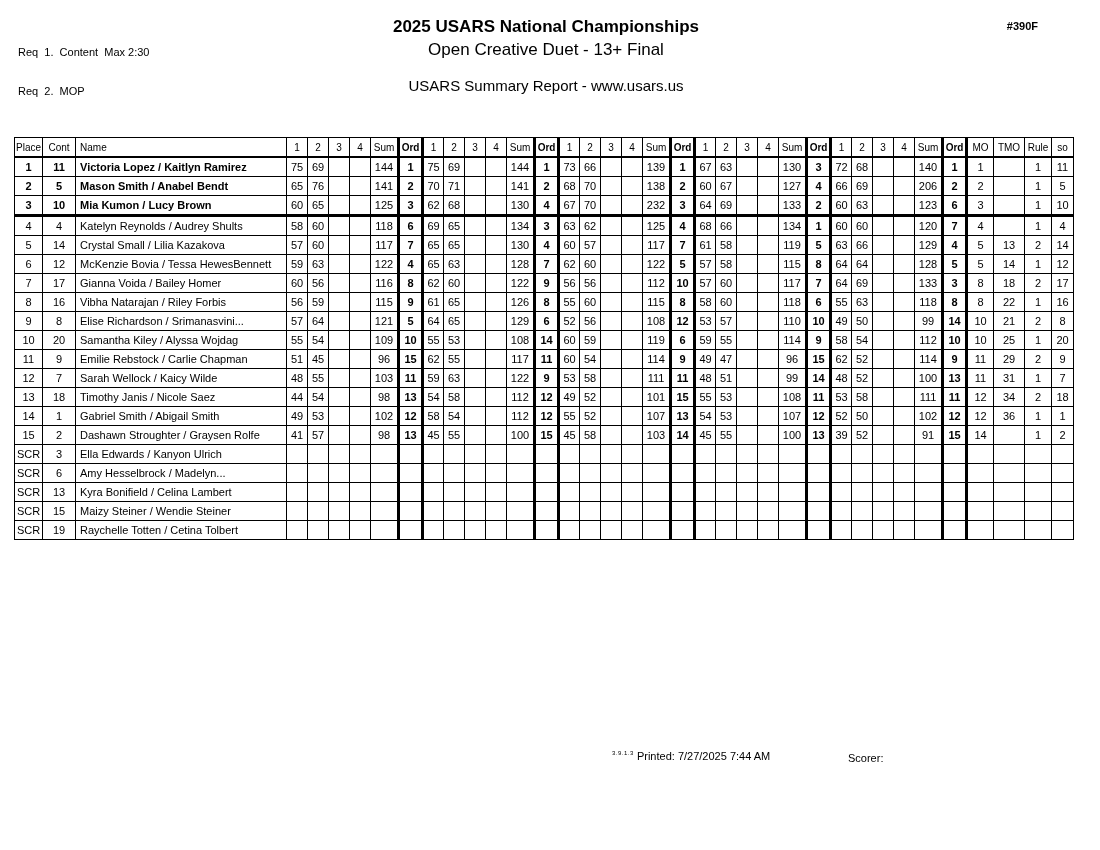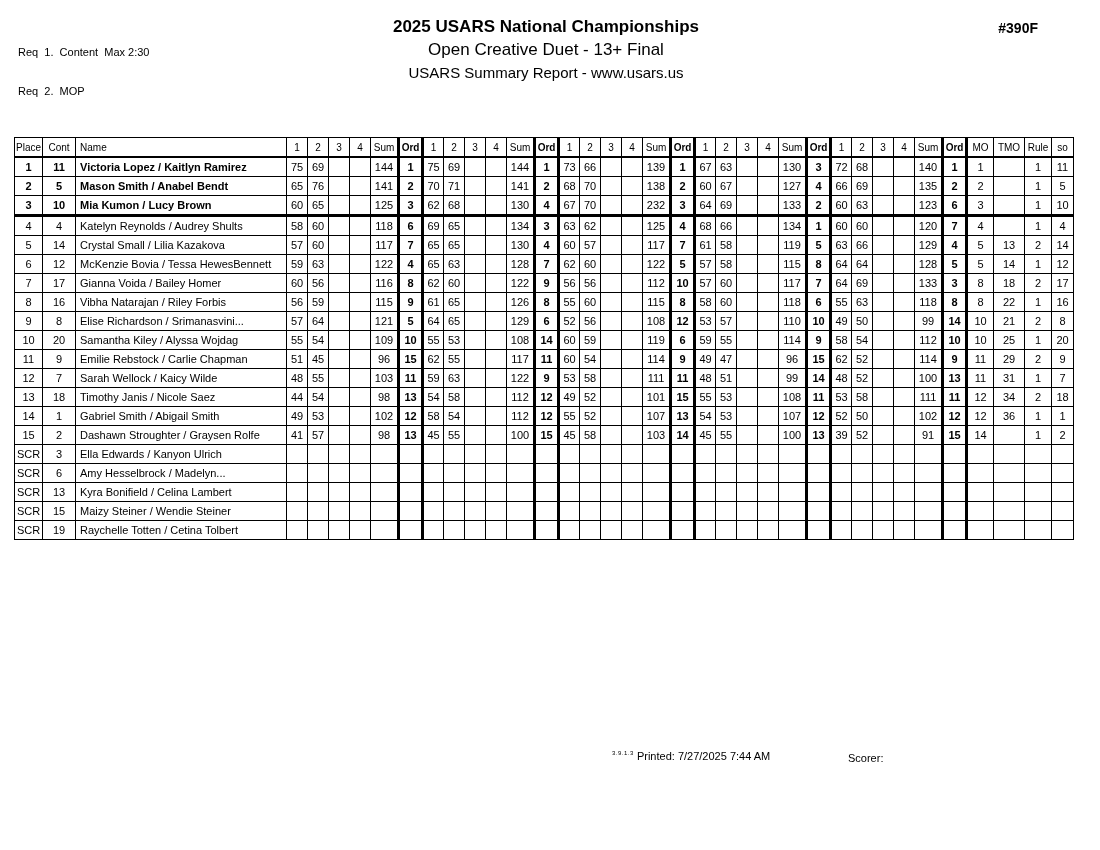--- a/index.html
+++ b/index.html
@@ -13,7 +13,7 @@
   .venue  { font-size:14px; line-height:22px; }
   .event  { font-size:17px; font-weight:normal; line-height:24px; }
   .report { font-size:15px; line-height:22px; }
-  .evtnum { position:absolute; right:62px; top:20px; font-size:14px; font-weight:bold; }
+  .evtnum { position:absolute; right:62px; top:20px; font-size:11px; font-weight:bold; }
 
   table#results {
     position:absolute; left:14px; top:137px;

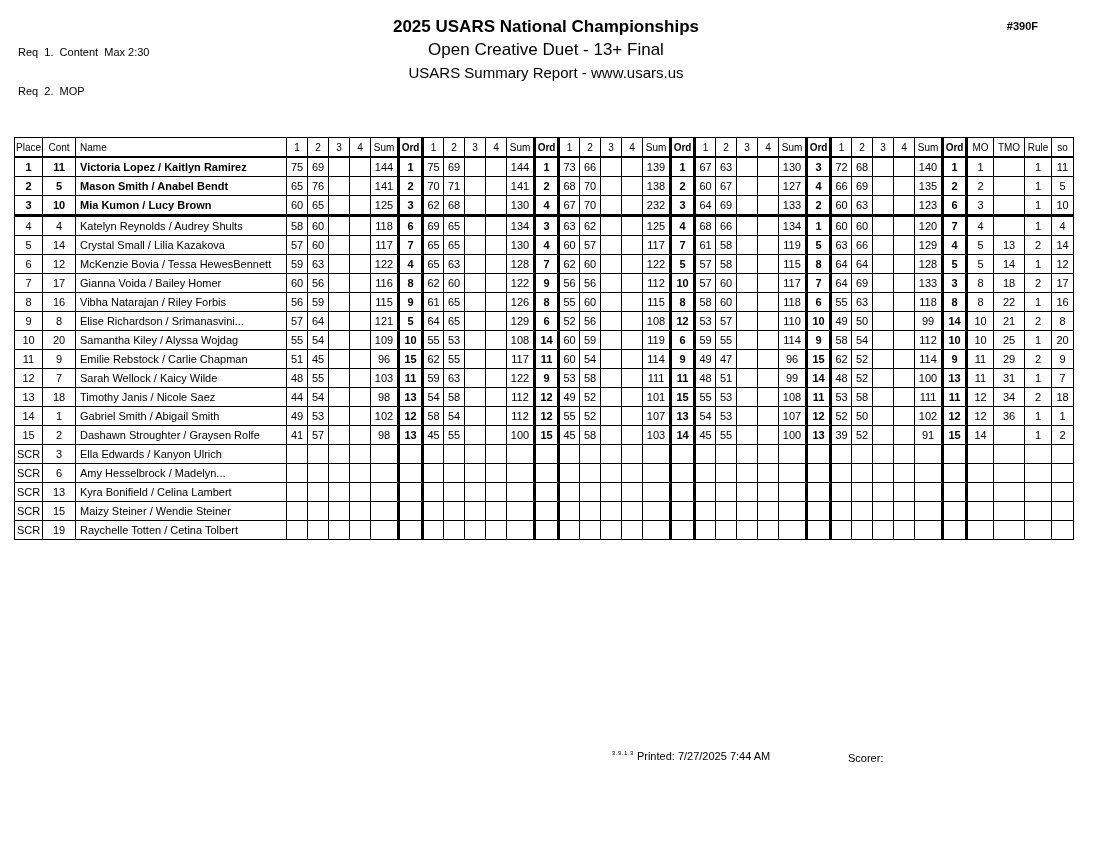--- a/index.html
+++ b/index.html
@@ -12,7 +12,7 @@
   .title  { font-size:17px; font-weight:bold; line-height:22px; }
   .venue  { font-size:14px; line-height:22px; }
   .event  { font-size:17px; font-weight:normal; line-height:24px; }
-  .report { font-size:15px; line-height:22px; }
+  .report { font-size:15px; line-height:22px;margin-top:13px; }
   .evtnum { position:absolute; right:62px; top:20px; font-size:11px; font-weight:bold; }
 
   table#results {

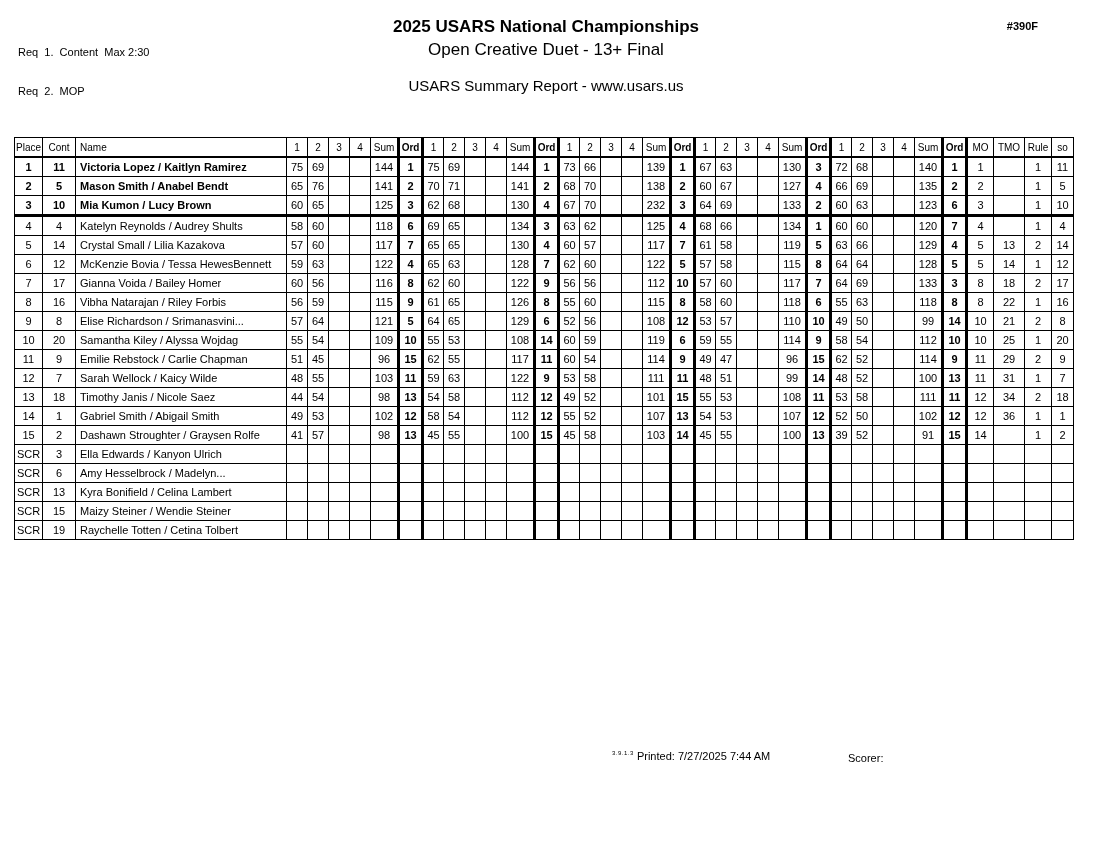--- a/index.html
+++ b/index.html
@@ -205,7 +205,7 @@
         <td>69</td>
         <td></td>
         <td></td>
-        <td>135</td>
+        <td>206</td>
         <td class="ord">2</td>
         <td>2</td>
         <td></td>

